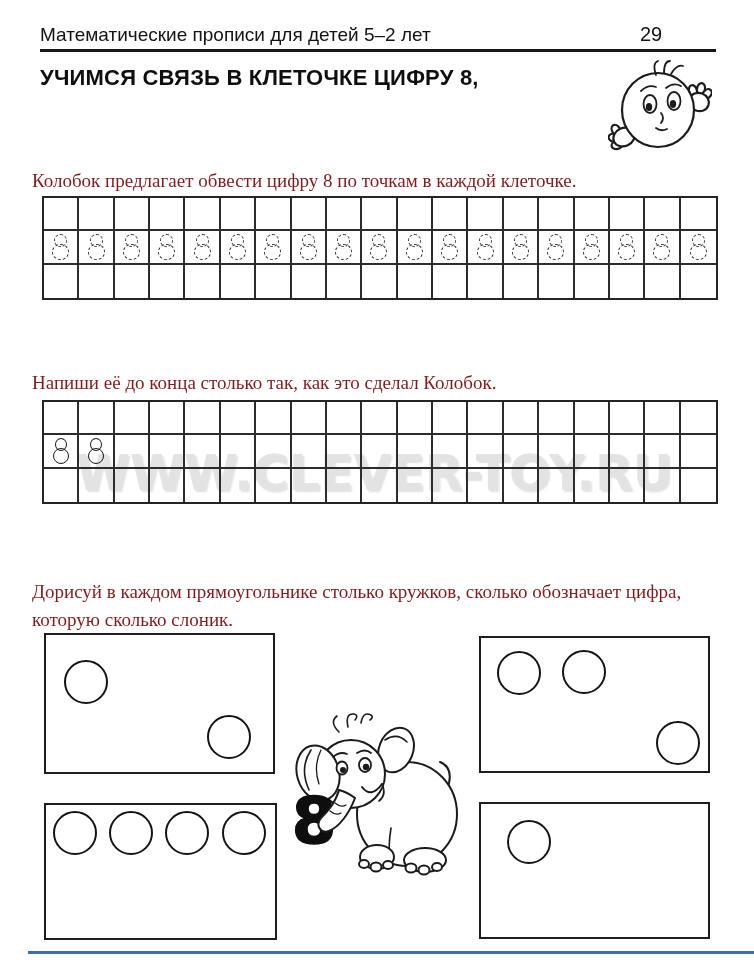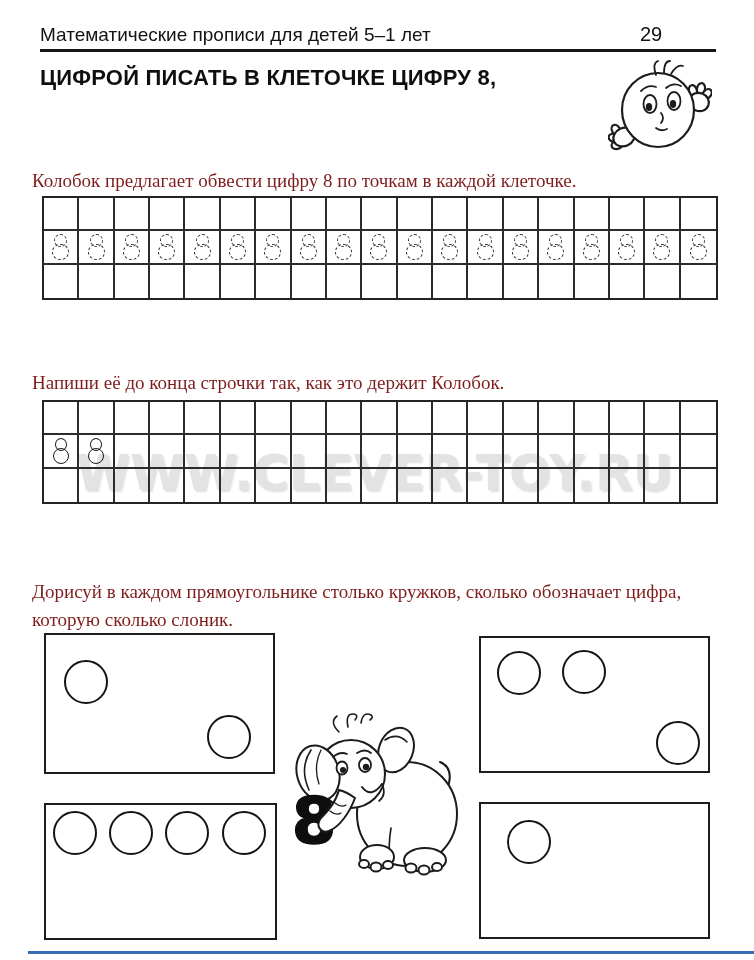--- a/index.html
+++ b/index.html
@@ -71,7 +71,7 @@
 
 <div id="page">
 
-  <div id="book-title">Математические прописи для детей 5–1 лет</div>
+  <div id="book-title">Математические прописи для детей 5–2 лет</div>
   <div id="page-number">29</div>
   <div id="header-rule"></div>
 

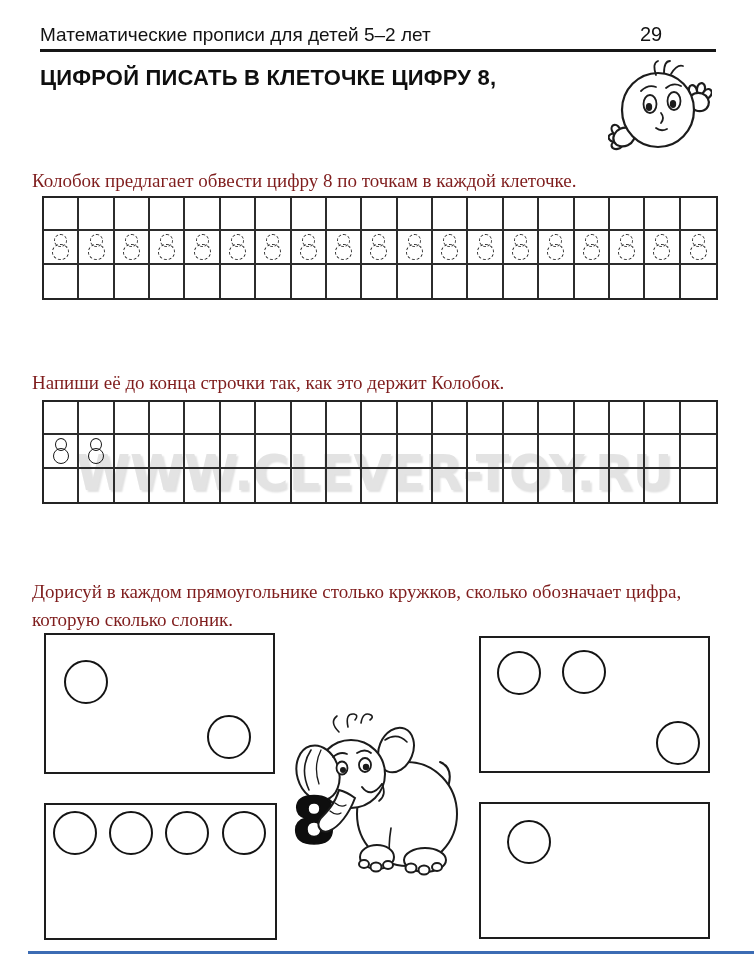--- a/index.html
+++ b/index.html
@@ -76,7 +76,7 @@
   <div id="header-rule"></div>
 
   <div id="heading">
-    <div>ЦИФРОЙ ПИСАТЬ В КЛЕТОЧКЕ ЦИФРУ 8,</div>
+    <div>УЧИМСЯ СВЯЗЬ В КЛЕТОЧКЕ ЦИФРУ 8,</div>
   </div>
 
   <svg id="kolobok" viewBox="0 0 104 94">

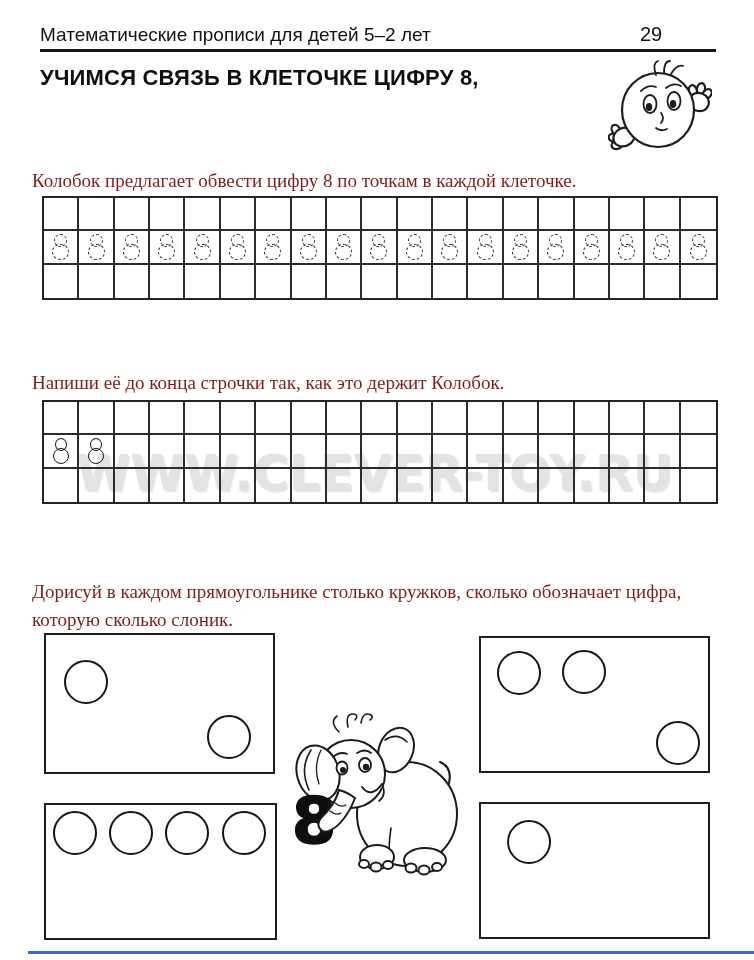--- a/index.html
+++ b/index.html
@@ -267,7 +267,7 @@
       <div class="gcell lc lr"></div>
     </div>
 
-  <p class="task" id="task2">Напиши её до конца строчки так, как это держит Колобок.</p>
+  <p class="task" id="task2">Напиши её до конца столько так, как это сделал Колобок.</p>
 
   <div class="grid" id="write-grid">
       <div class="gcell"></div>

